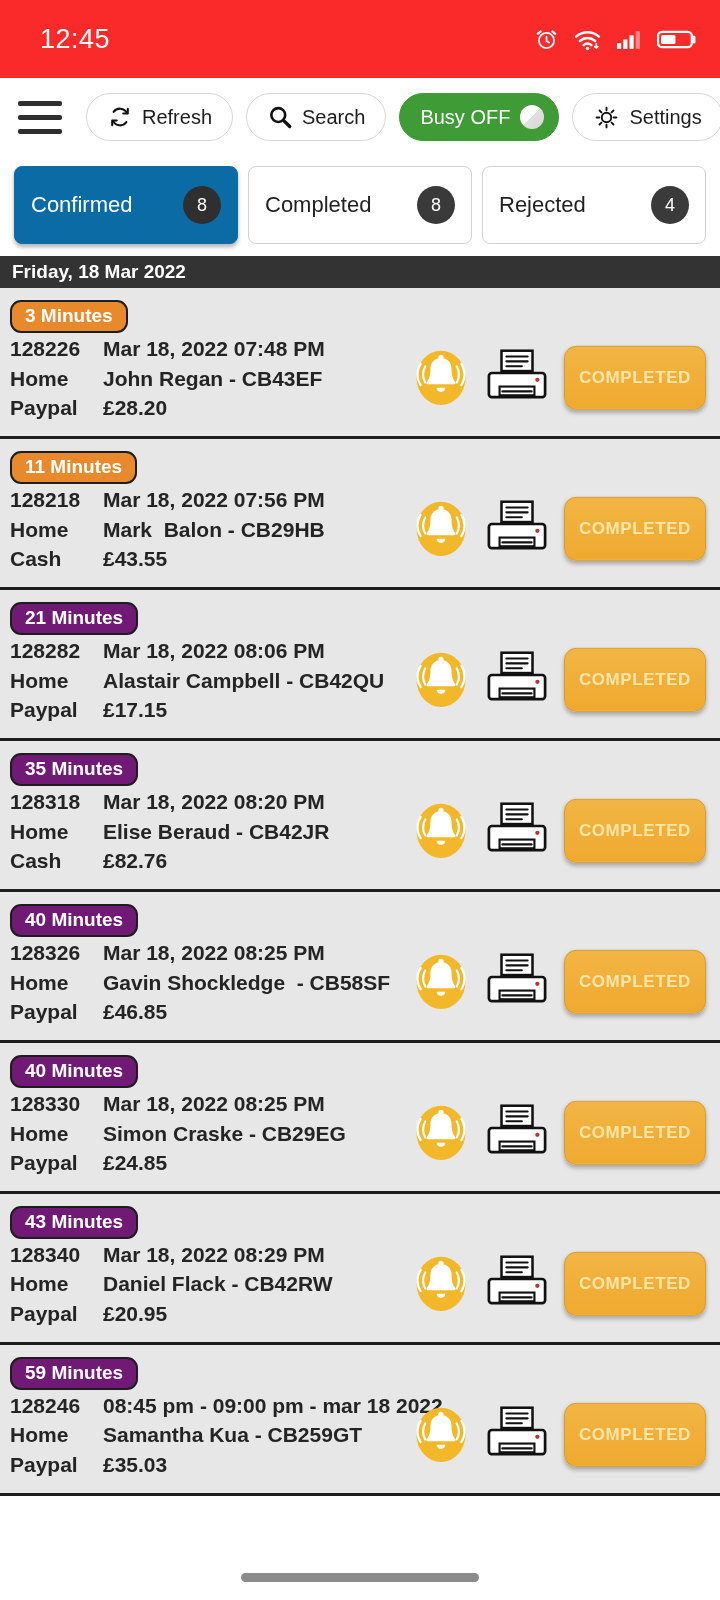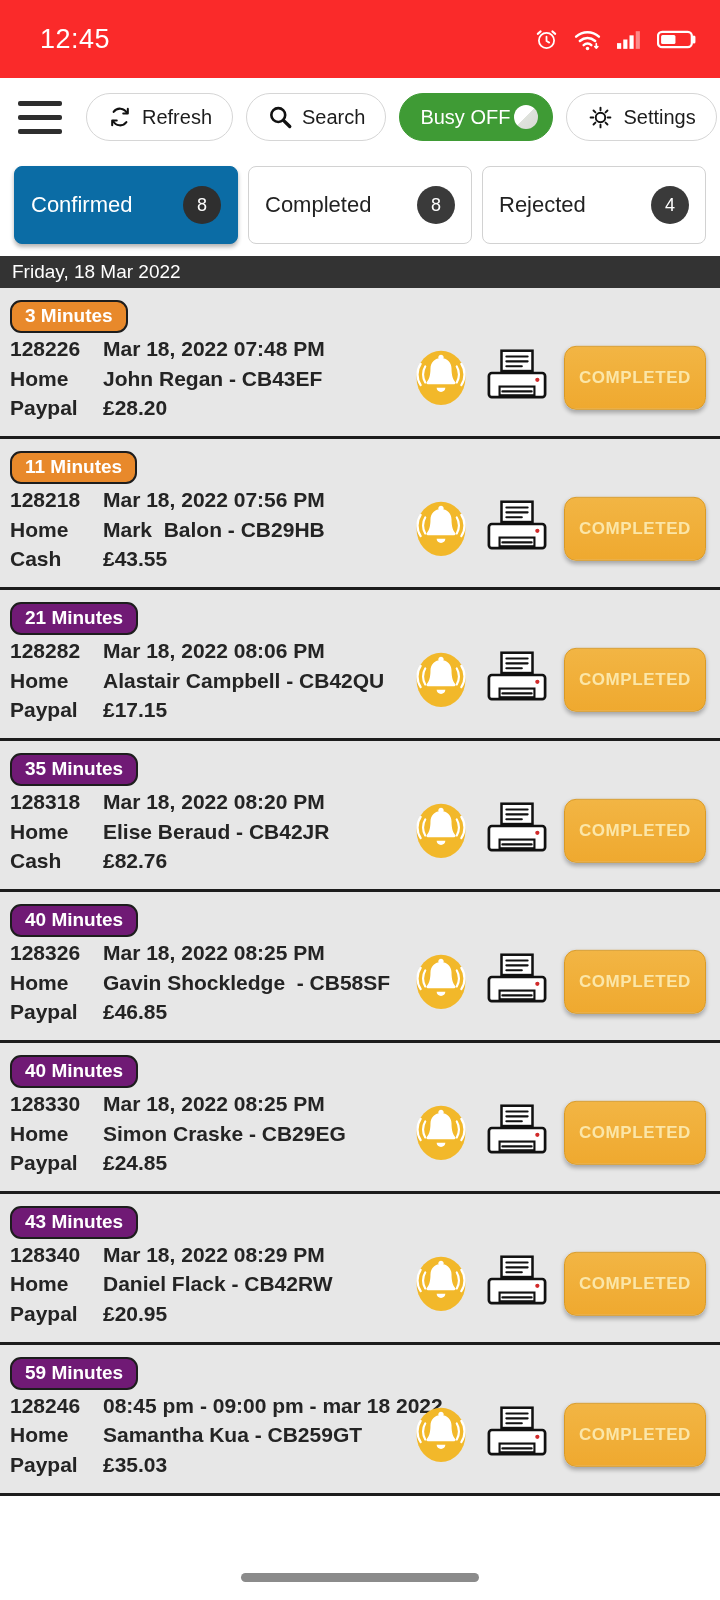--- a/index.html
+++ b/index.html
@@ -40,7 +40,7 @@
 
   .busy-pill{
     height:48px; border-radius:26px; background:#3F9B35;
-    display:flex; align-items:center; gap:4px; padding:0 14px 0 20px;
+    display:flex; align-items:center; gap:10px; padding:0 14px 0 20px;
     cursor:pointer; flex:none; border:1.5px solid #3F9B35;
   }
   .busy-pill .lbl{ font-size:20px; color:#ffffff; }

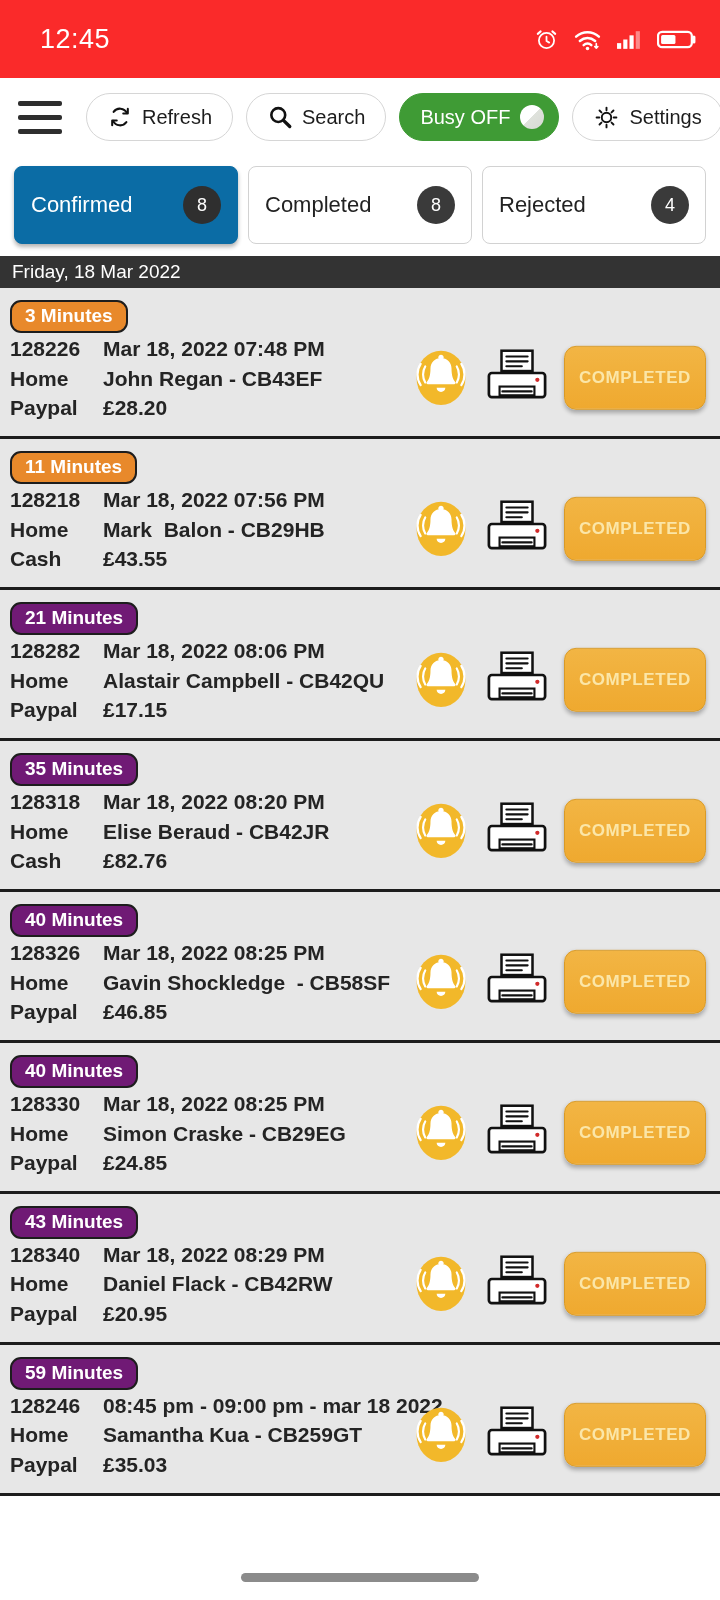--- a/index.html
+++ b/index.html
@@ -71,7 +71,7 @@
   .datebar{
     height:32px; background:#333333; color:#ffffff;
     display:flex; align-items:center; padding:0 12px;
-    font-size:19px; font-weight:normal;
+    font-size:19px; font-weight:bold;
   }
 
   

